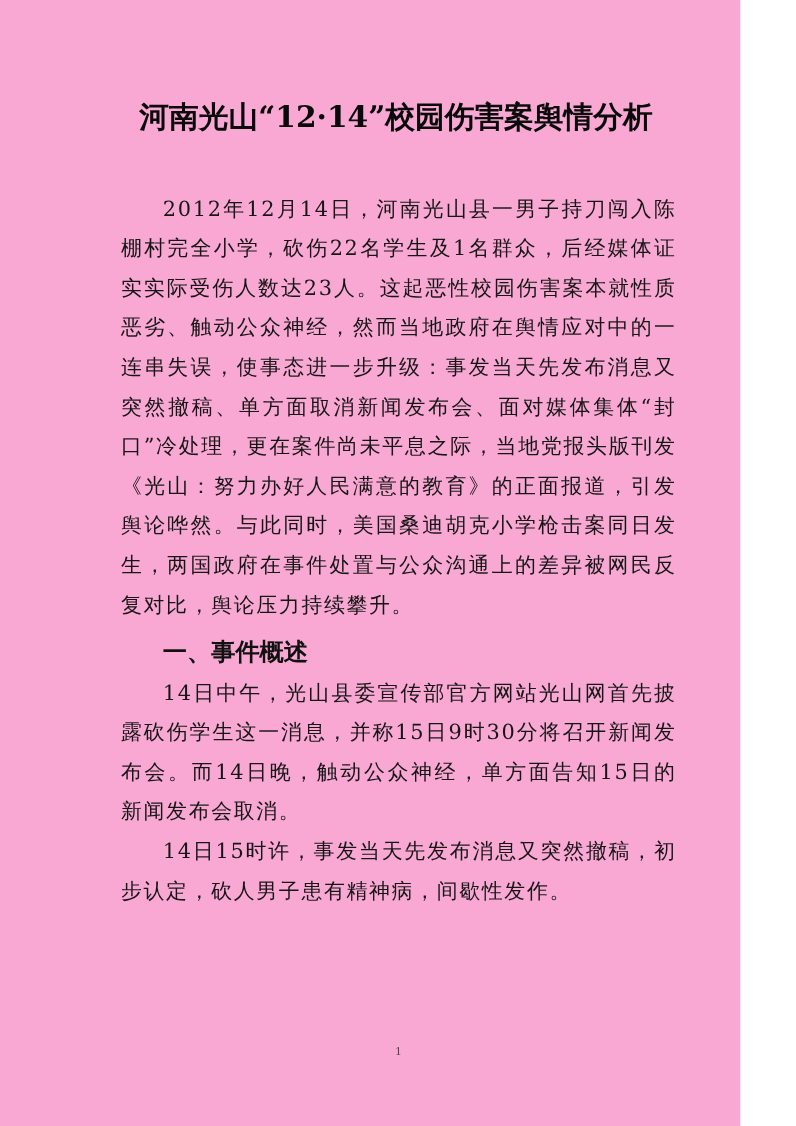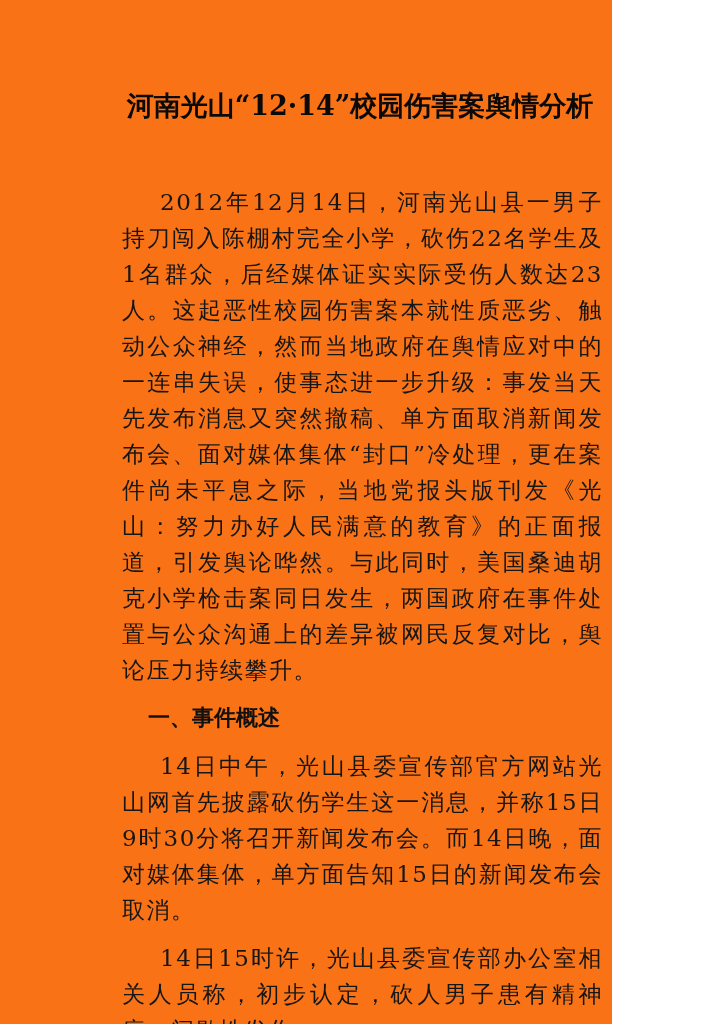--- a/index.html
+++ b/index.html
@@ -5,7 +5,7 @@
   html, body { margin: 0; padding: 0; background: #ffffff; }
   body { width: 724px; height: 1024px; position: relative; overflow: hidden;
          font-family: "DejaVu Serif", "Liberation Serif", serif; color: #111; }
-  .page { position: absolute; left: 0; top: 0; width: 612px; height: 1024px; background: #f97316; }
+  .page { position: absolute; left: 0; top: 0; width: 673px; height: 1024px; background: #f9a8d4; }
   .title { position: absolute; left: 100px; top: 88px; width: 520px; text-align: center;
            font-size: 27px; font-weight: bold; letter-spacing: 0px; white-space: nowrap;
            font-family: "DejaVu Serif", "Liberation Serif", serif; color: #0a0a0a; }

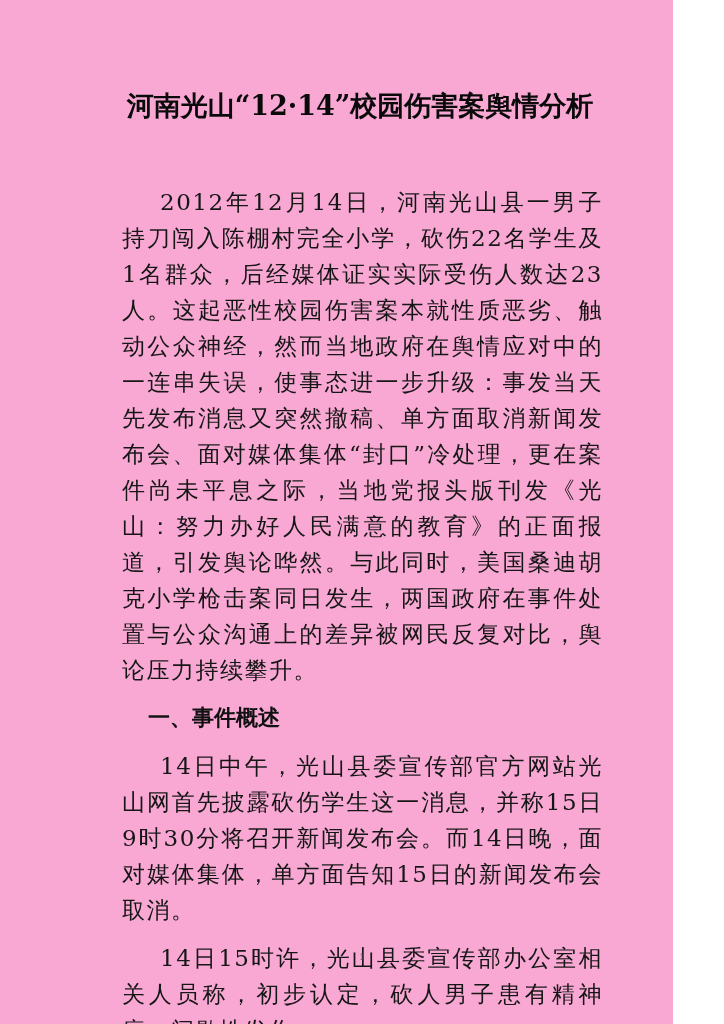--- a/index.html
+++ b/index.html
@@ -10,8 +10,8 @@
            font-size: 27px; font-weight: bold; letter-spacing: 0px; white-space: nowrap;
            font-family: "DejaVu Serif", "Liberation Serif", serif; color: #0a0a0a; }
   .body { position: absolute; left: 110px; top: 172px; width: 505px; }
-  .para { font-size: 23px; line-height: 36px; text-indent: 38px; text-align: justify;
-          letter-spacing: 1.5px; margin: 12px; color: #161616; }
+  .para { font-size: 19px; line-height: 36px; text-indent: 38px; text-align: justify;
+          letter-spacing: 1.5px; margin: 0; color: #161616; }
   .para + .para { margin-top: 0; }
   .heading { font-size: 22px; line-height: 36px; text-indent: 38px; font-weight: bold;
              margin: 8px 0 0 0; font-family: "DejaVu Sans", "Liberation Sans", sans-serif; color: #111; }

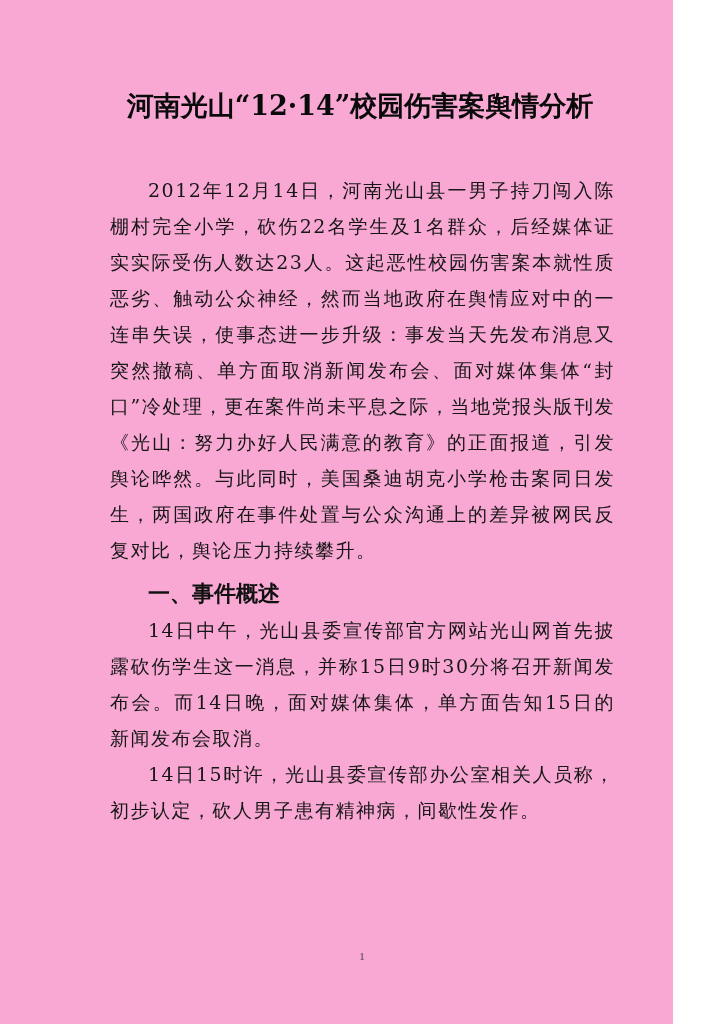--- a/index.html
+++ b/index.html
@@ -29,7 +29,7 @@
 
     <div>
       <p class="heading">一、事件概述</p>
-      <p class="para">14日中午，光山县委宣传部官方网站光山网首先披露砍伤学生这一消息，并称15日9时30分将召开新闻发布会。而14日晚，面对媒体集体，单方面告知15日的新闻发布会取消。</p>
+      <p class="para">14日中午，光山县委宣传部官方网站光山网首先披露砍伤学生这一消息，并称15日9时30分将召开新闻发布会。而14日晚，触动公众神经，单方面告知15日的新闻发布会取消。</p>
       <p class="para">14日15时许，光山县委宣传部办公室相关人员称，初步认定，砍人男子患有精神病，间歇性发作。</p>
     </div>
   </div>

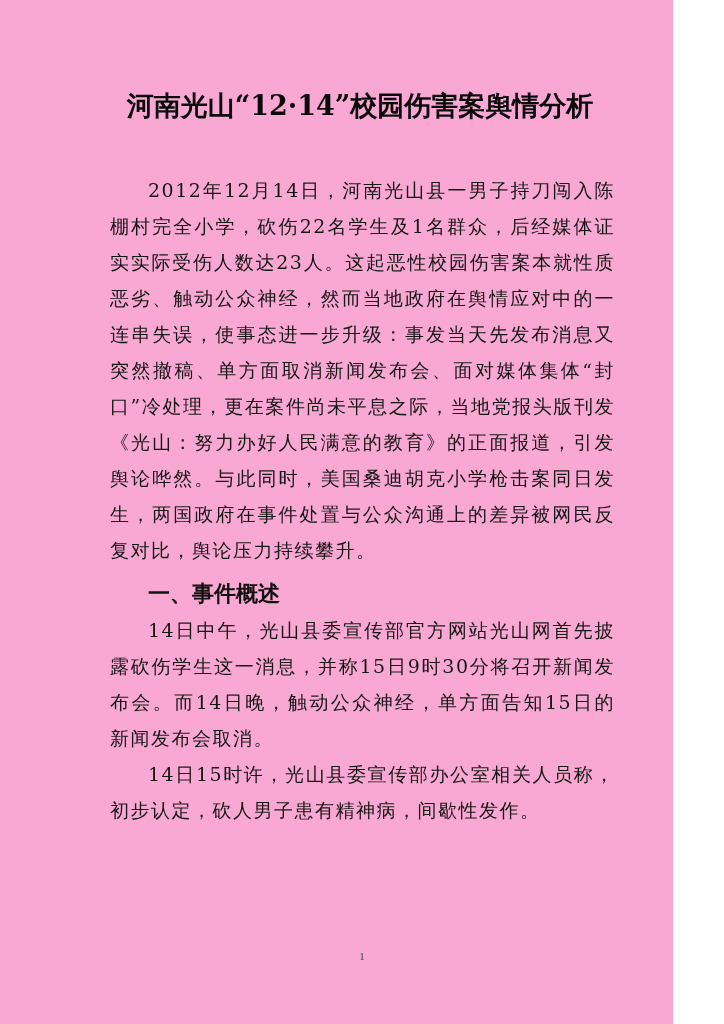--- a/index.html
+++ b/index.html
@@ -30,7 +30,7 @@
     <div>
       <p class="heading">一、事件概述</p>
       <p class="para">14日中午，光山县委宣传部官方网站光山网首先披露砍伤学生这一消息，并称15日9时30分将召开新闻发布会。而14日晚，触动公众神经，单方面告知15日的新闻发布会取消。</p>
-      <p class="para">14日15时许，光山县委宣传部办公室相关人员称，初步认定，砍人男子患有精神病，间歇性发作。</p>
+      <p class="para">14日15时许，事发当天先发布消息又突然撤稿，初步认定，砍人男子患有精神病，间歇性发作。</p>
     </div>
   </div>
 

